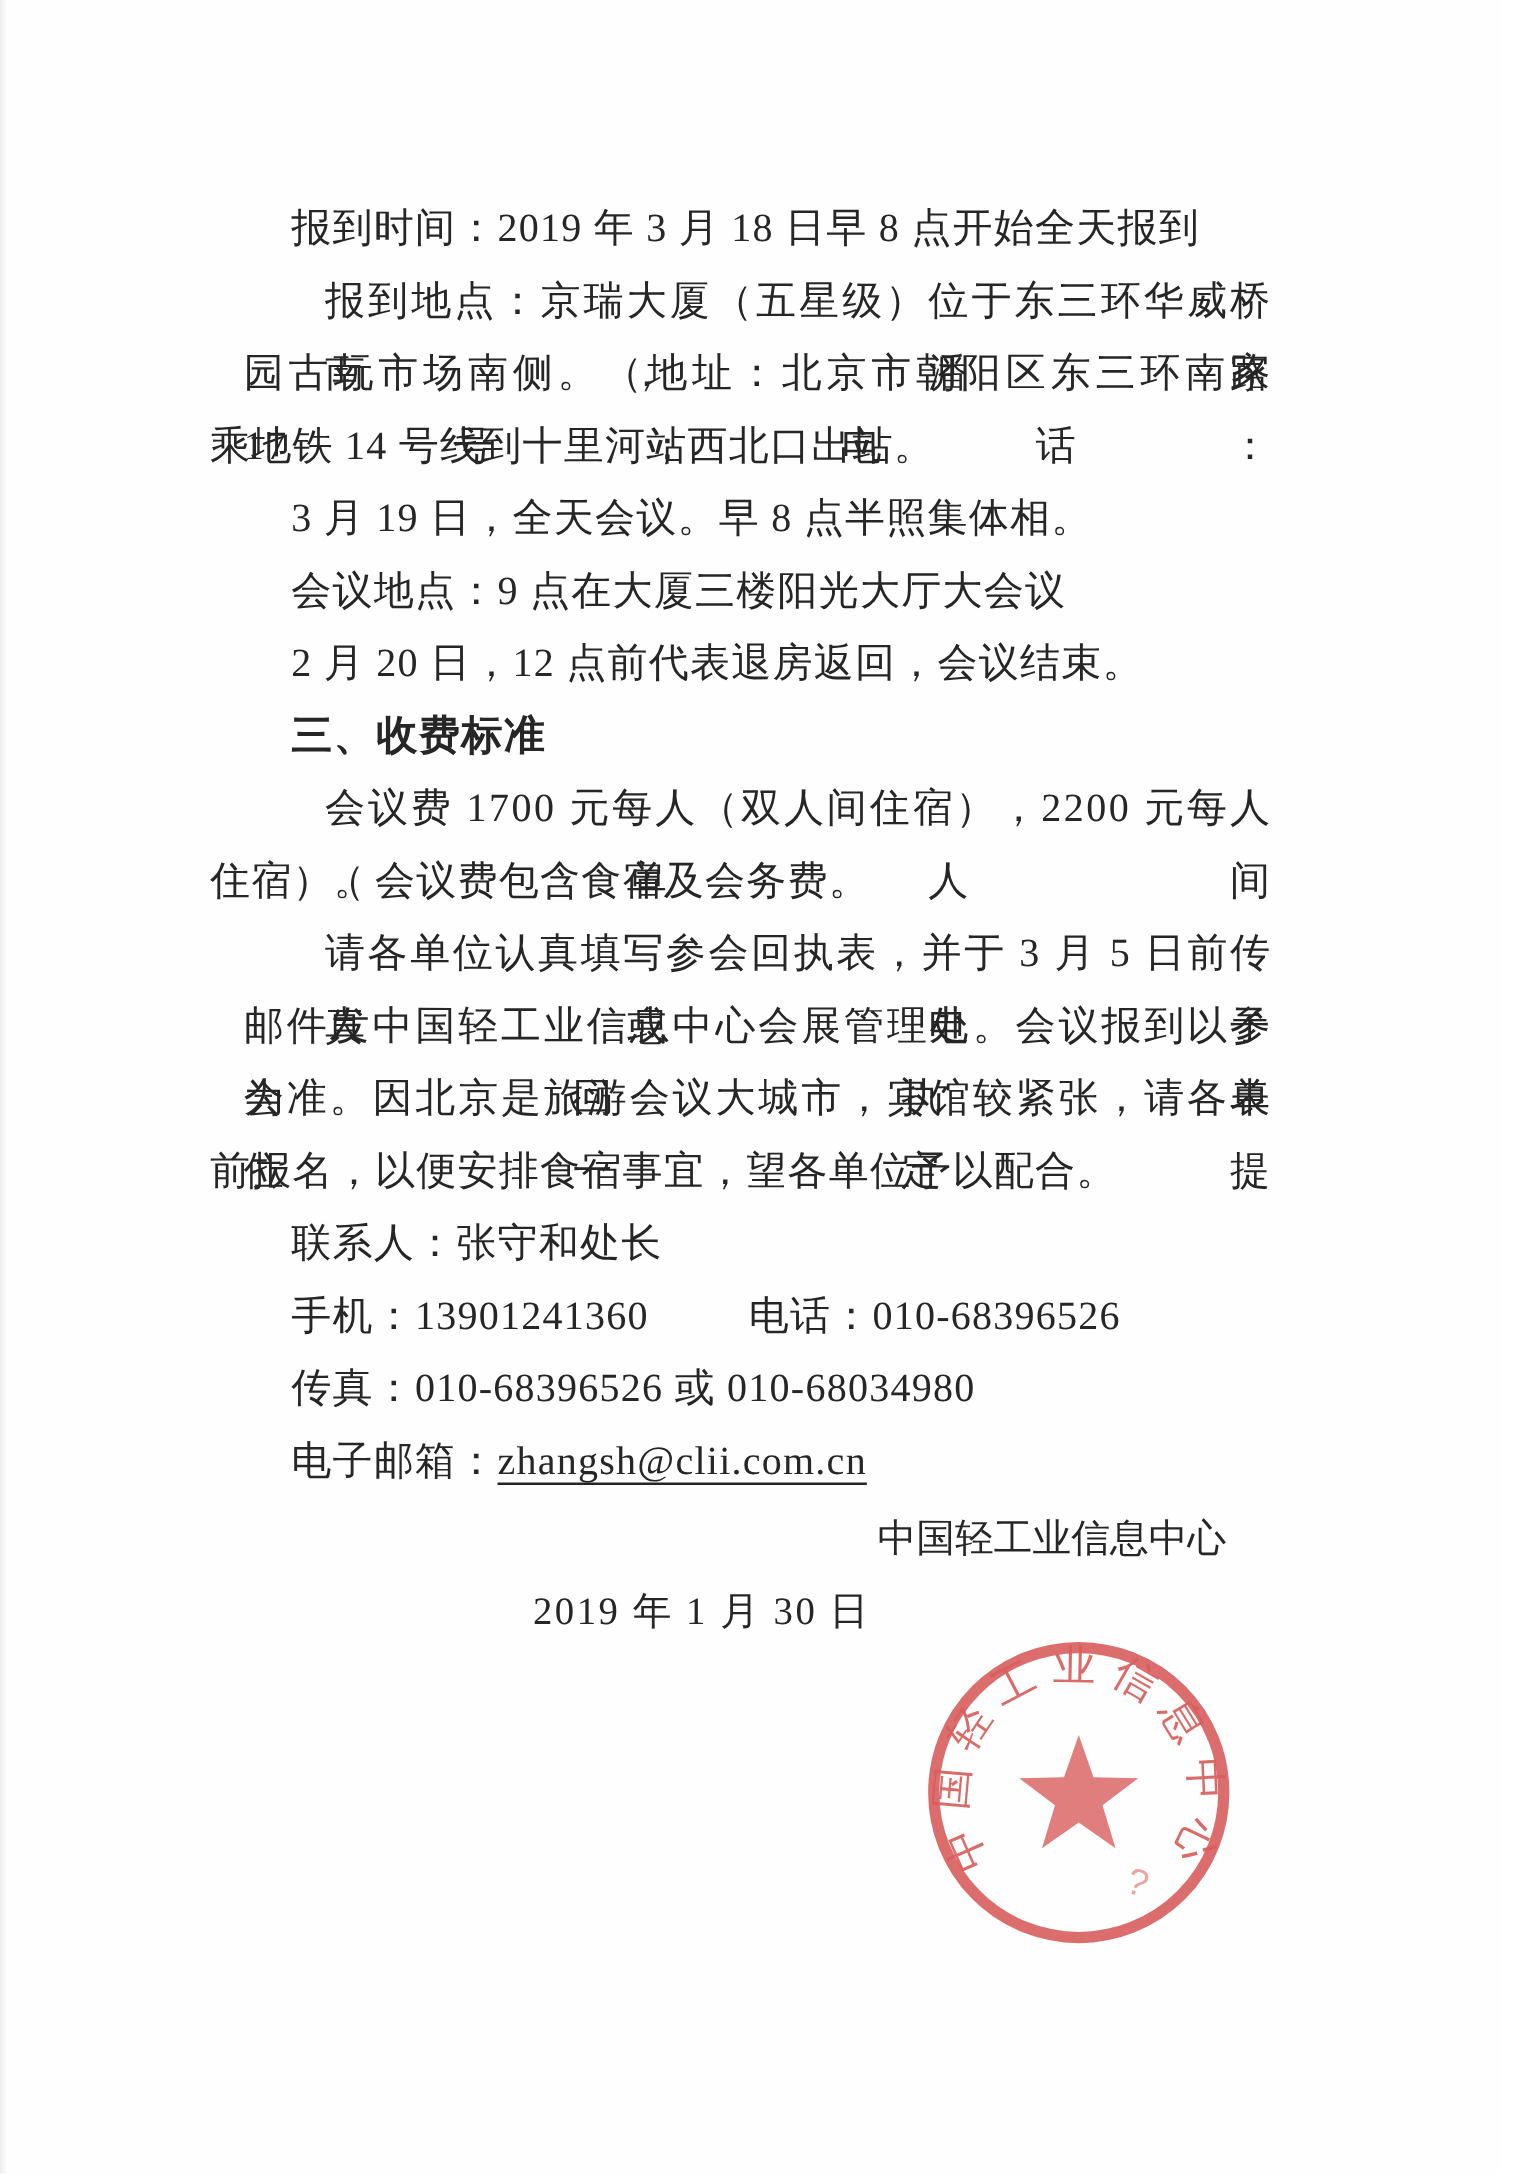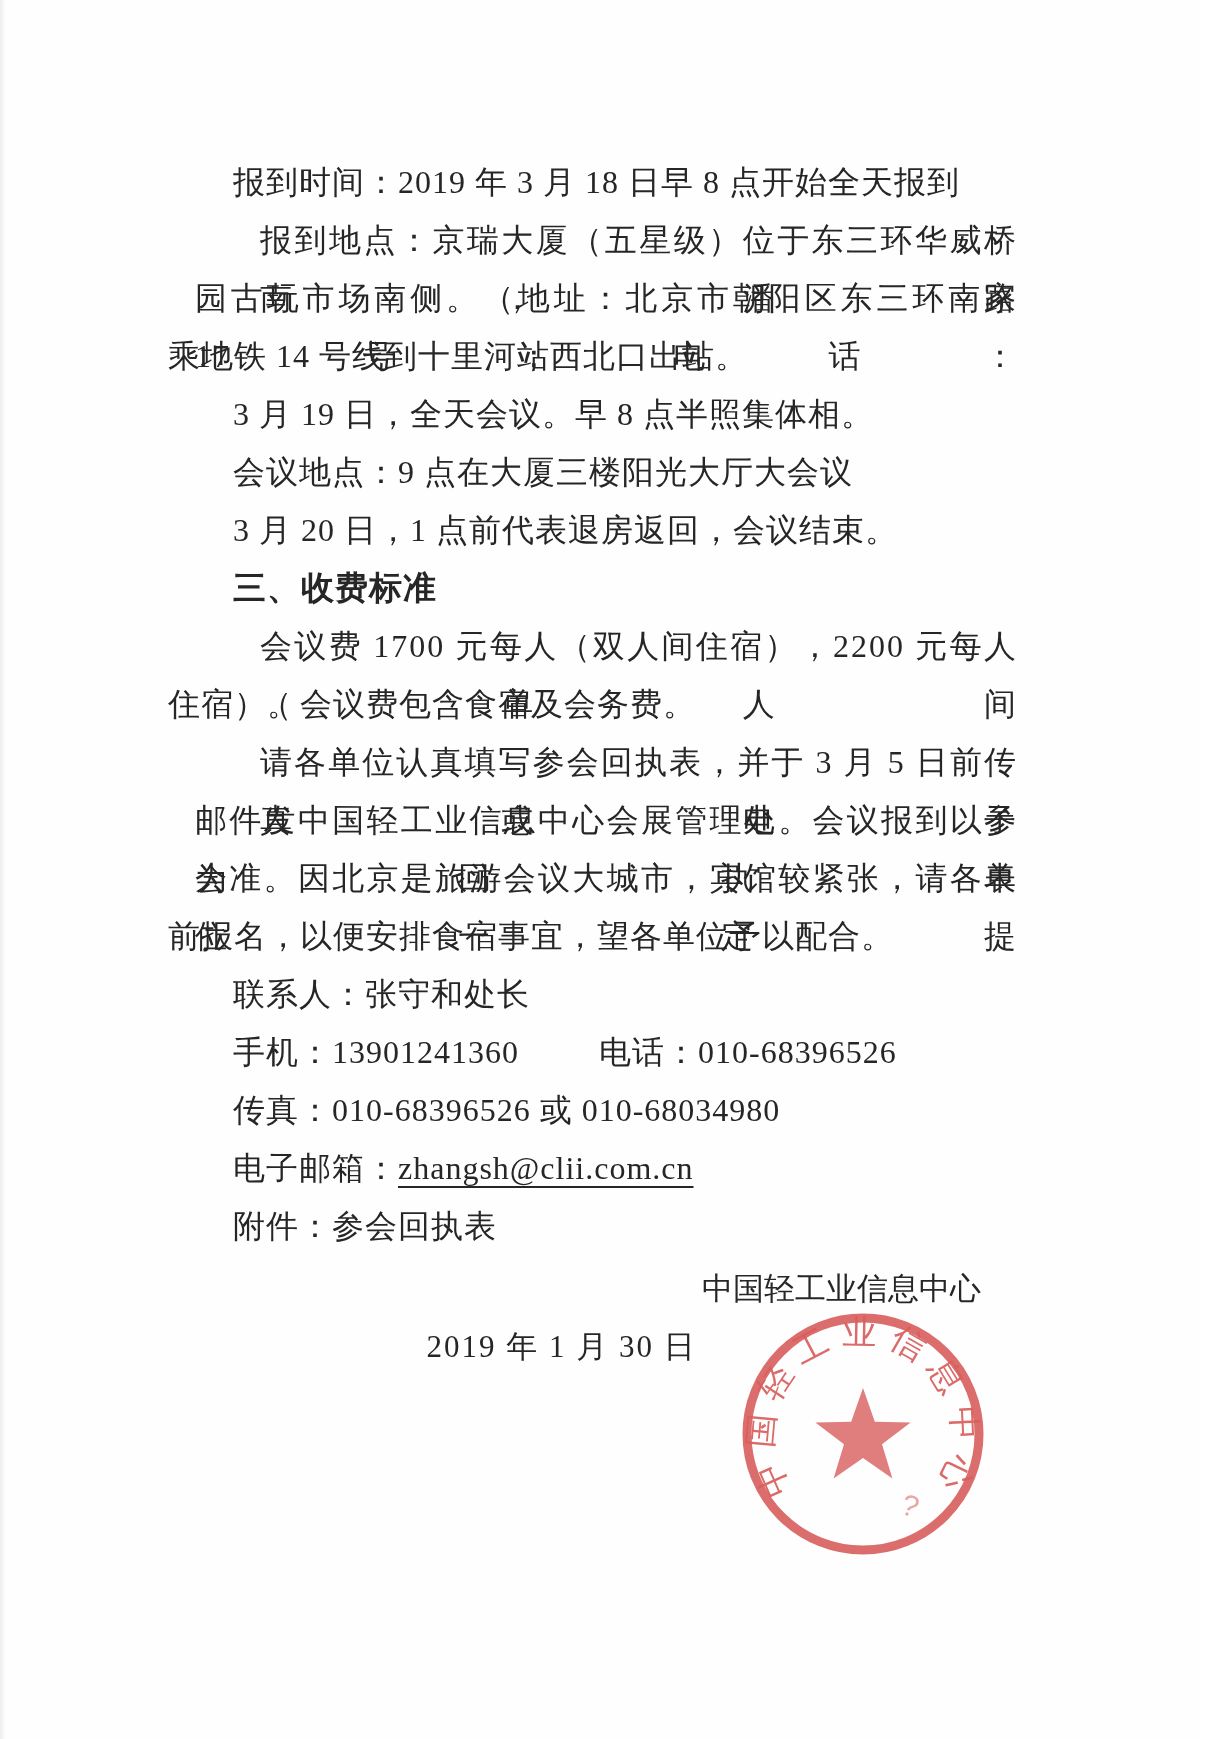--- a/index.html
+++ b/index.html
@@ -80,7 +80,7 @@
     <div class="line">乘地铁 14 号线到十里河站西北口出站。</div>
     <div class="line indent">3 月 19 日，全天会议。早 8 点半照集体相。</div>
     <div class="line indent">会议地点：9 点在大厦三楼阳光大厅大会议</div>
-    <div class="line indent">3 月 20 日，1 点前代表退房返回，会议结束。</div>
+    <div class="line indent">2 月 20 日，12 点前代表退房返回，会议结束。</div>
     <div class="line indent bold">三、收费标准</div>
     <div class="line indent just">会议费 1700 元每人（双人间住宿），2200 元每人（单人间</div>
     <div class="line">住宿）。会议费包含食宿及会务费。</div>

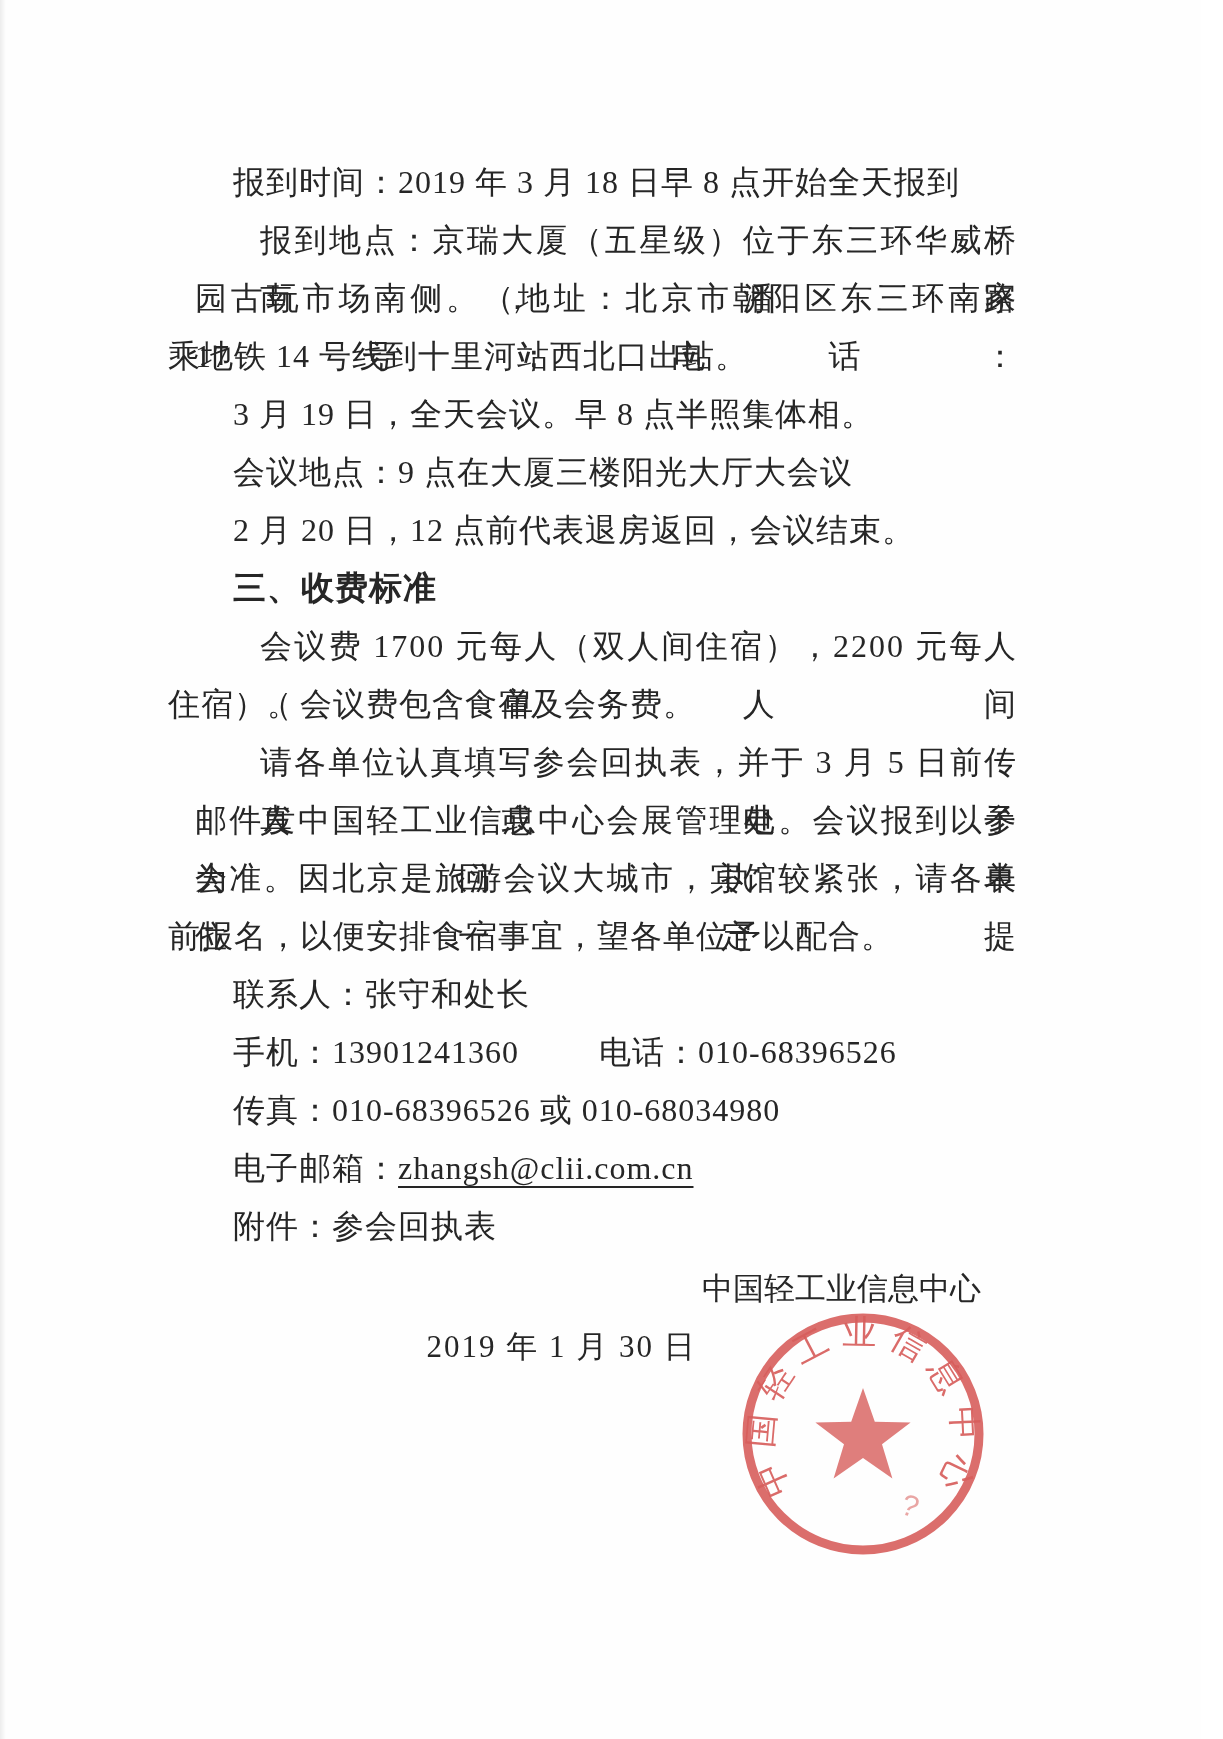--- a/index.html
+++ b/index.html
@@ -100,7 +100,6 @@
       <span>电子邮箱：</span><span class="u">zhangsh@clii.com.cn</span>
     </div>
 
-    <div class="line indent">附件：参会回执表</div>
 
     <div class="line sig">中国轻工业信息中心</div>
     <div class="line date">2019 年 1 月 30 日</div>

